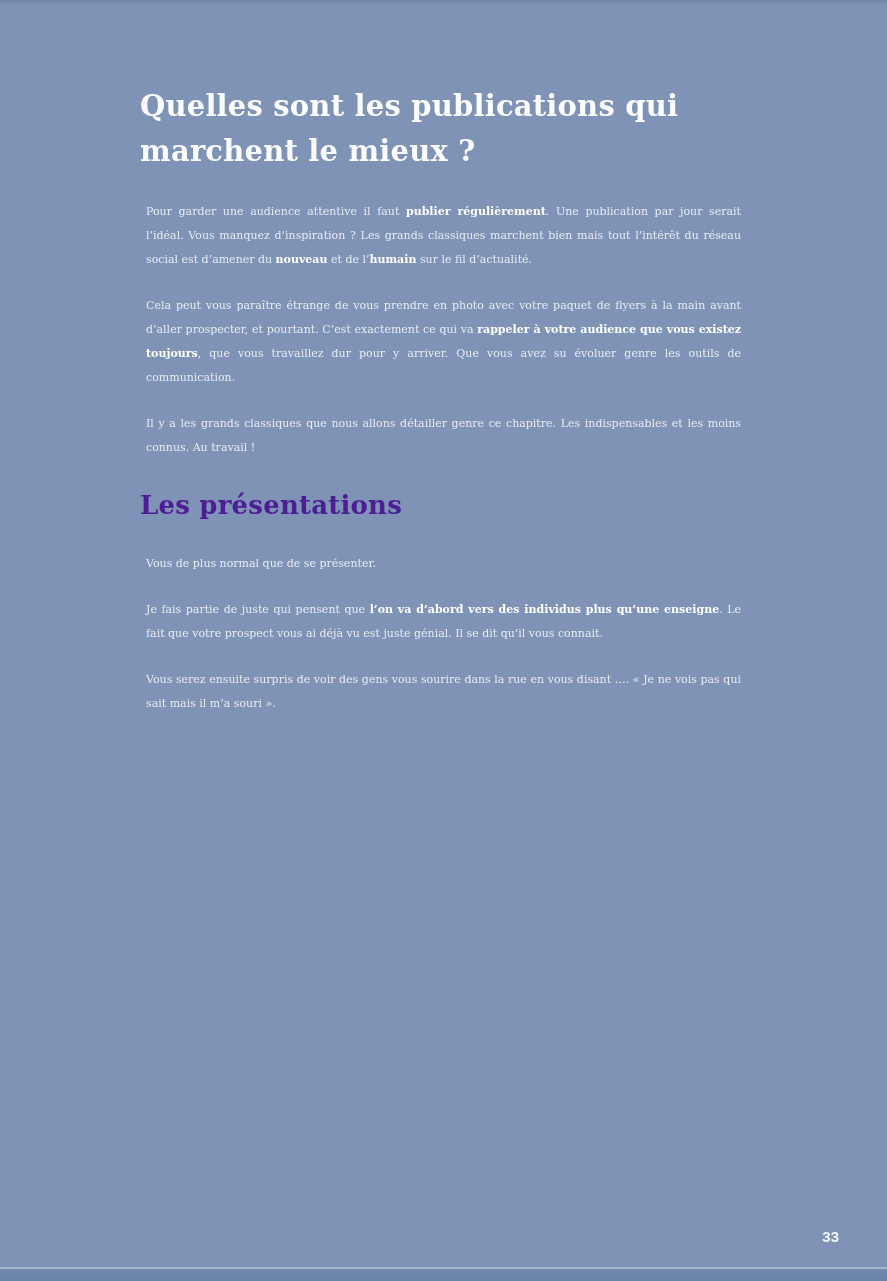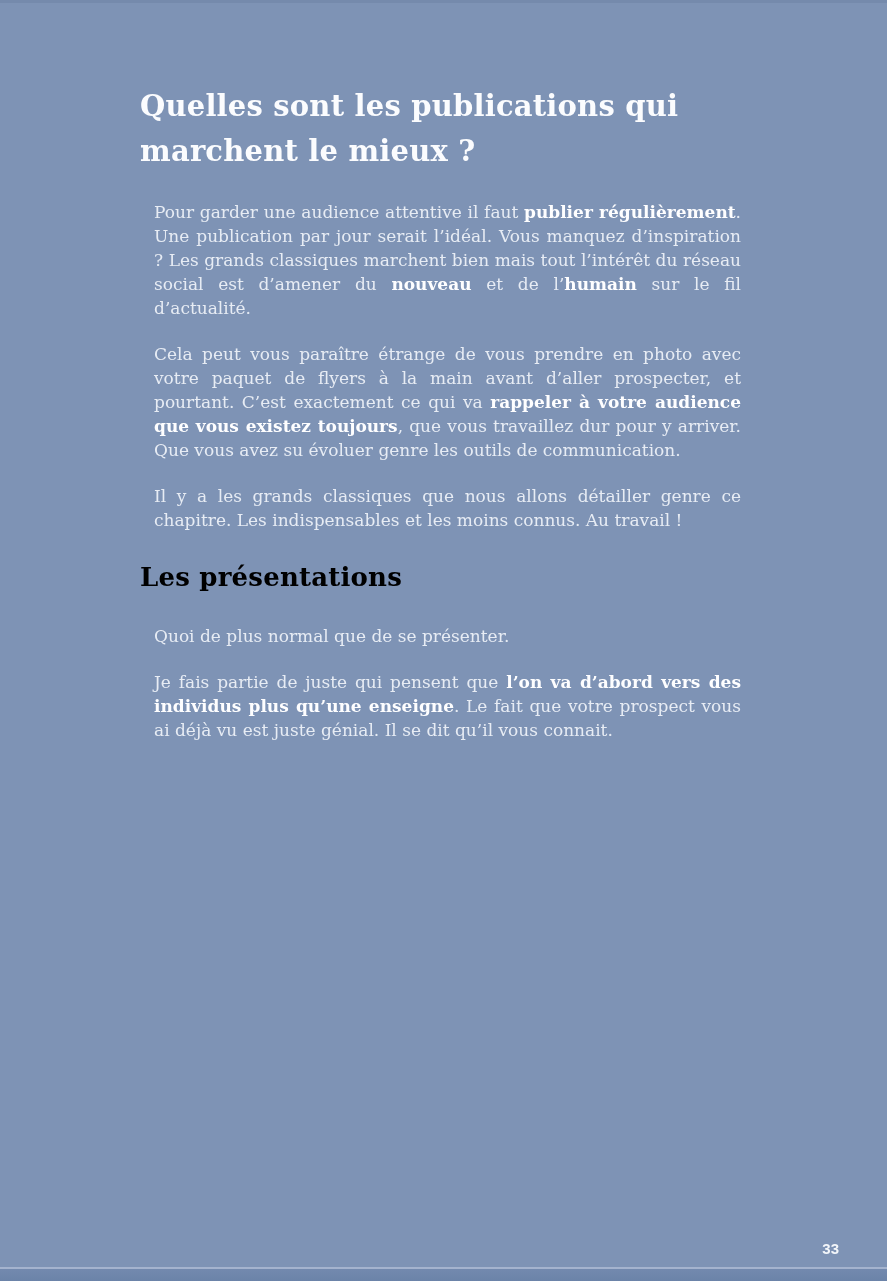--- a/index.html
+++ b/index.html
@@ -64,8 +64,8 @@
     letter-spacing: 0.2px;
   }
   p.body-paragraph {
-    margin: 0 0 22px 14px;
-    font-size: 17px;
+    margin: 0 0 22px 6px;
+    font-size: 11px;
     line-height: 24px;
     color: #E7ECF4;
     text-align: justify;

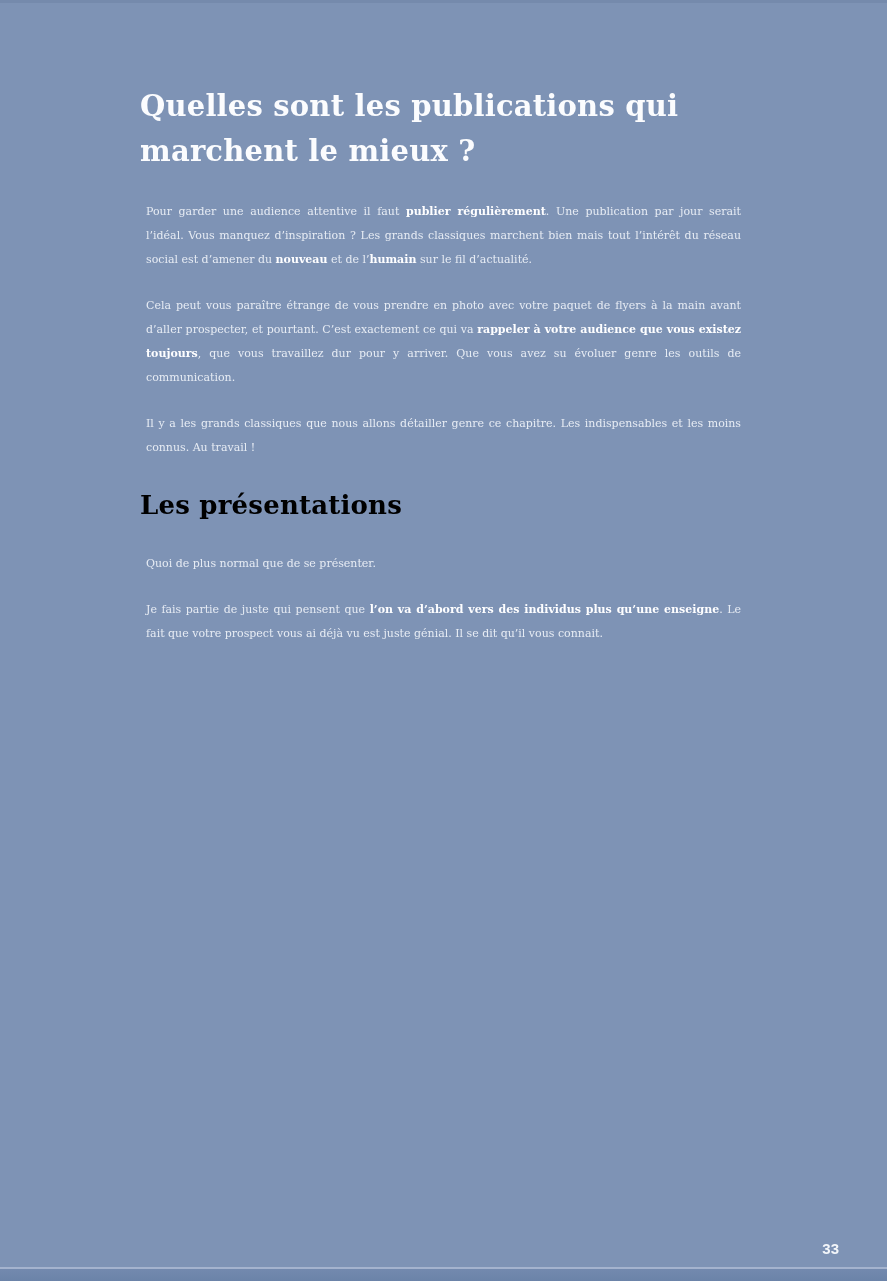--- a/index.html
+++ b/index.html
@@ -60,7 +60,7 @@
     font-size: 26px;
     line-height: 32px;
     font-weight: bold;
-    color: #000000;
+    color: #4c1d95;
     letter-spacing: 0.2px;
   }
   p.body-paragraph {

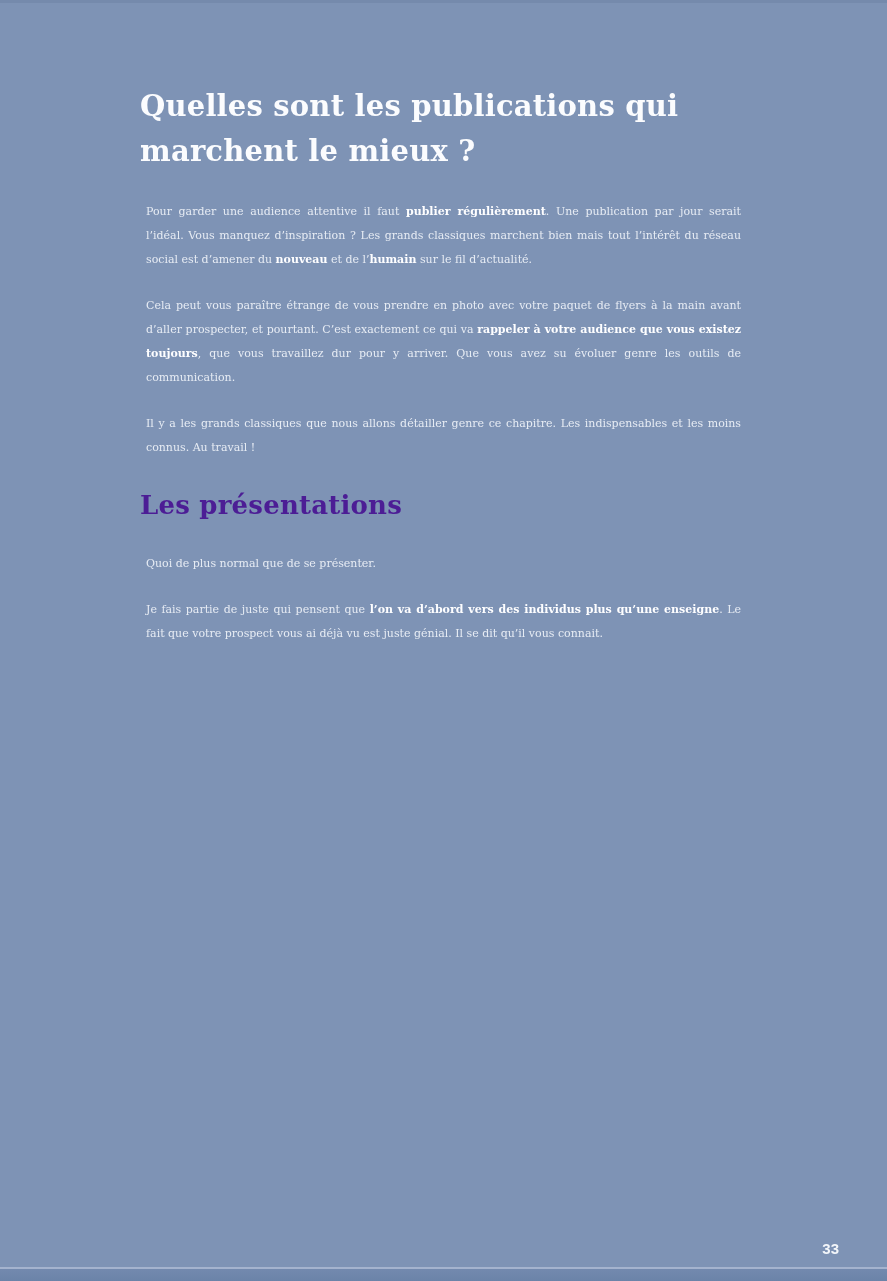--- a/index.html
+++ b/index.html
@@ -100,7 +100,7 @@
 
     <h2 class="sub-heading">Les présentations</h2>
 
-    <p class="body-paragraph"><span>Quoi de plus normal que de se présenter.</span></p>
+    <p class="body-paragraph"><span>Vous de plus normal que de se présenter.</span></p>
     <p class="body-paragraph"><span>Je fais partie de juste qui pensent que </span><b>l’on va d’abord vers des individus plus qu’une enseigne</b><span>. Le fait que votre prospect vous ai déjà vu est juste génial. Il se dit qu’il vous connait.</span></p>
   </div>
 

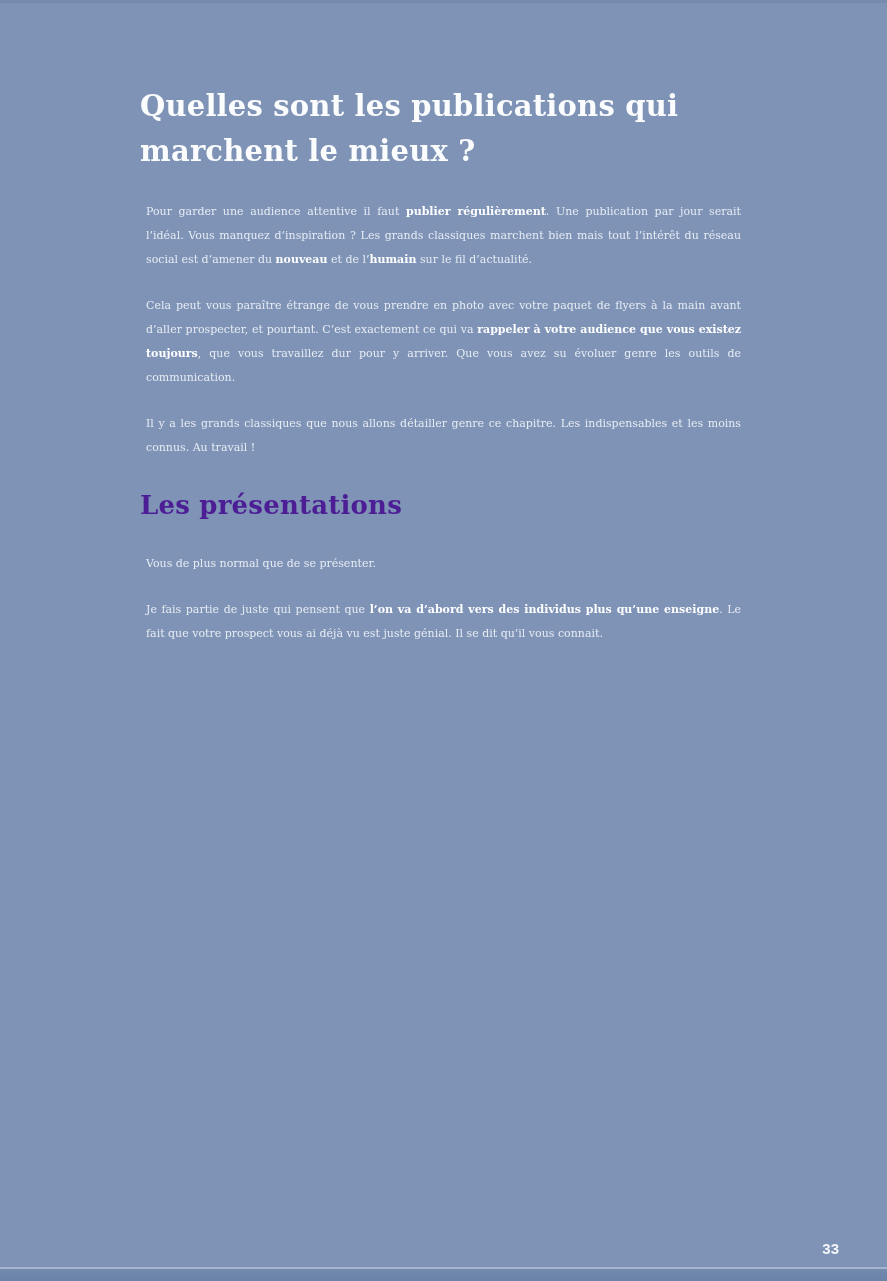--- a/index.html
+++ b/index.html
@@ -102,6 +102,7 @@
 
     <p class="body-paragraph"><span>Vous de plus normal que de se présenter.</span></p>
     <p class="body-paragraph"><span>Je fais partie de juste qui pensent que </span><b>l’on va d’abord vers des individus plus qu’une enseigne</b><span>. Le fait que votre prospect vous ai déjà vu est juste génial. Il se dit qu’il vous connait.</span></p>
+    <p class="body-paragraph"><span>Vous serez ensuite surpris de voir des gens vous sourire dans la rue en vous disant …. « Je ne vois pas qui sait mais il m’a souri ».</span></p>
   </div>
 
   <div class="page-number">33</div>

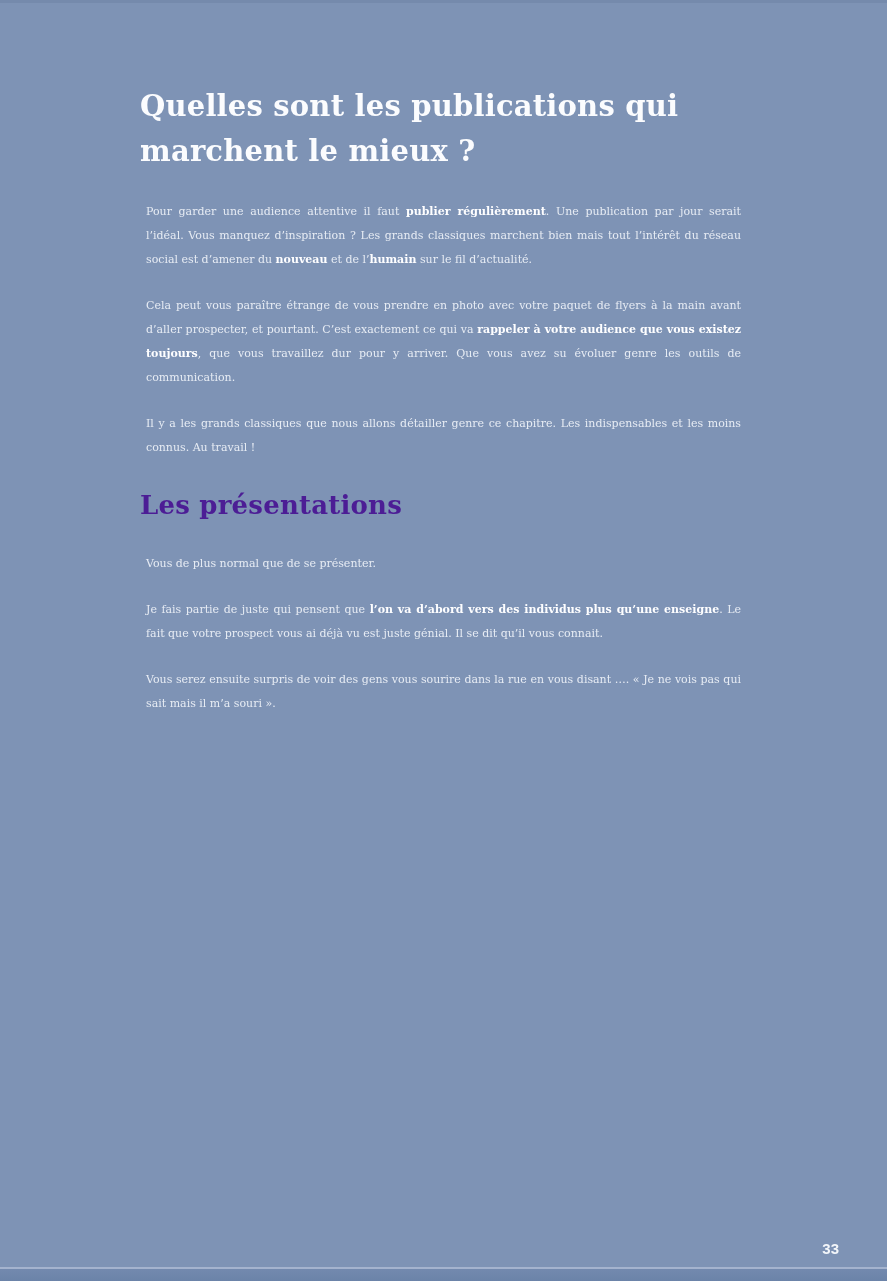--- a/index.html
+++ b/index.html
@@ -78,7 +78,7 @@
   .page-number {
     position: absolute;
     right: 48px;
-    bottom: 24px;
+    bottom: 36px;
     font-family: "Liberation Sans", "DejaVu Sans", sans-serif;
     font-weight: bold;
     font-size: 15px;

